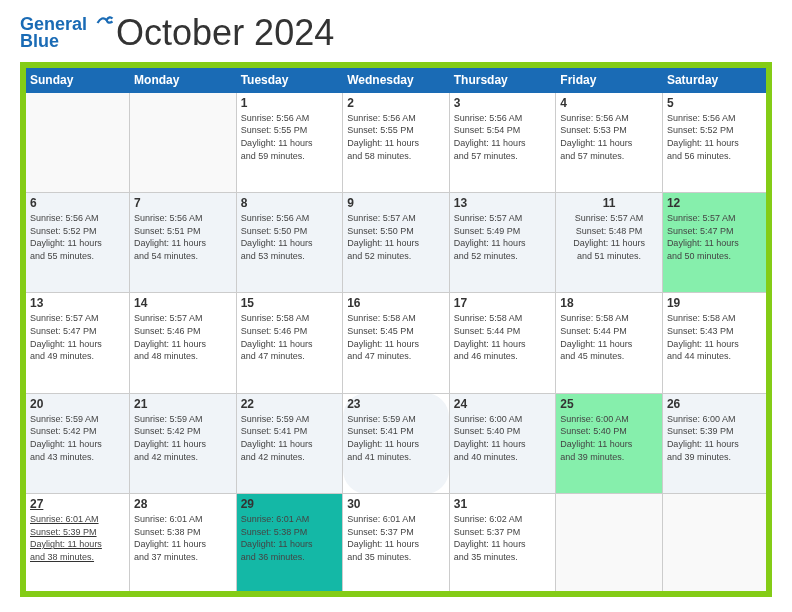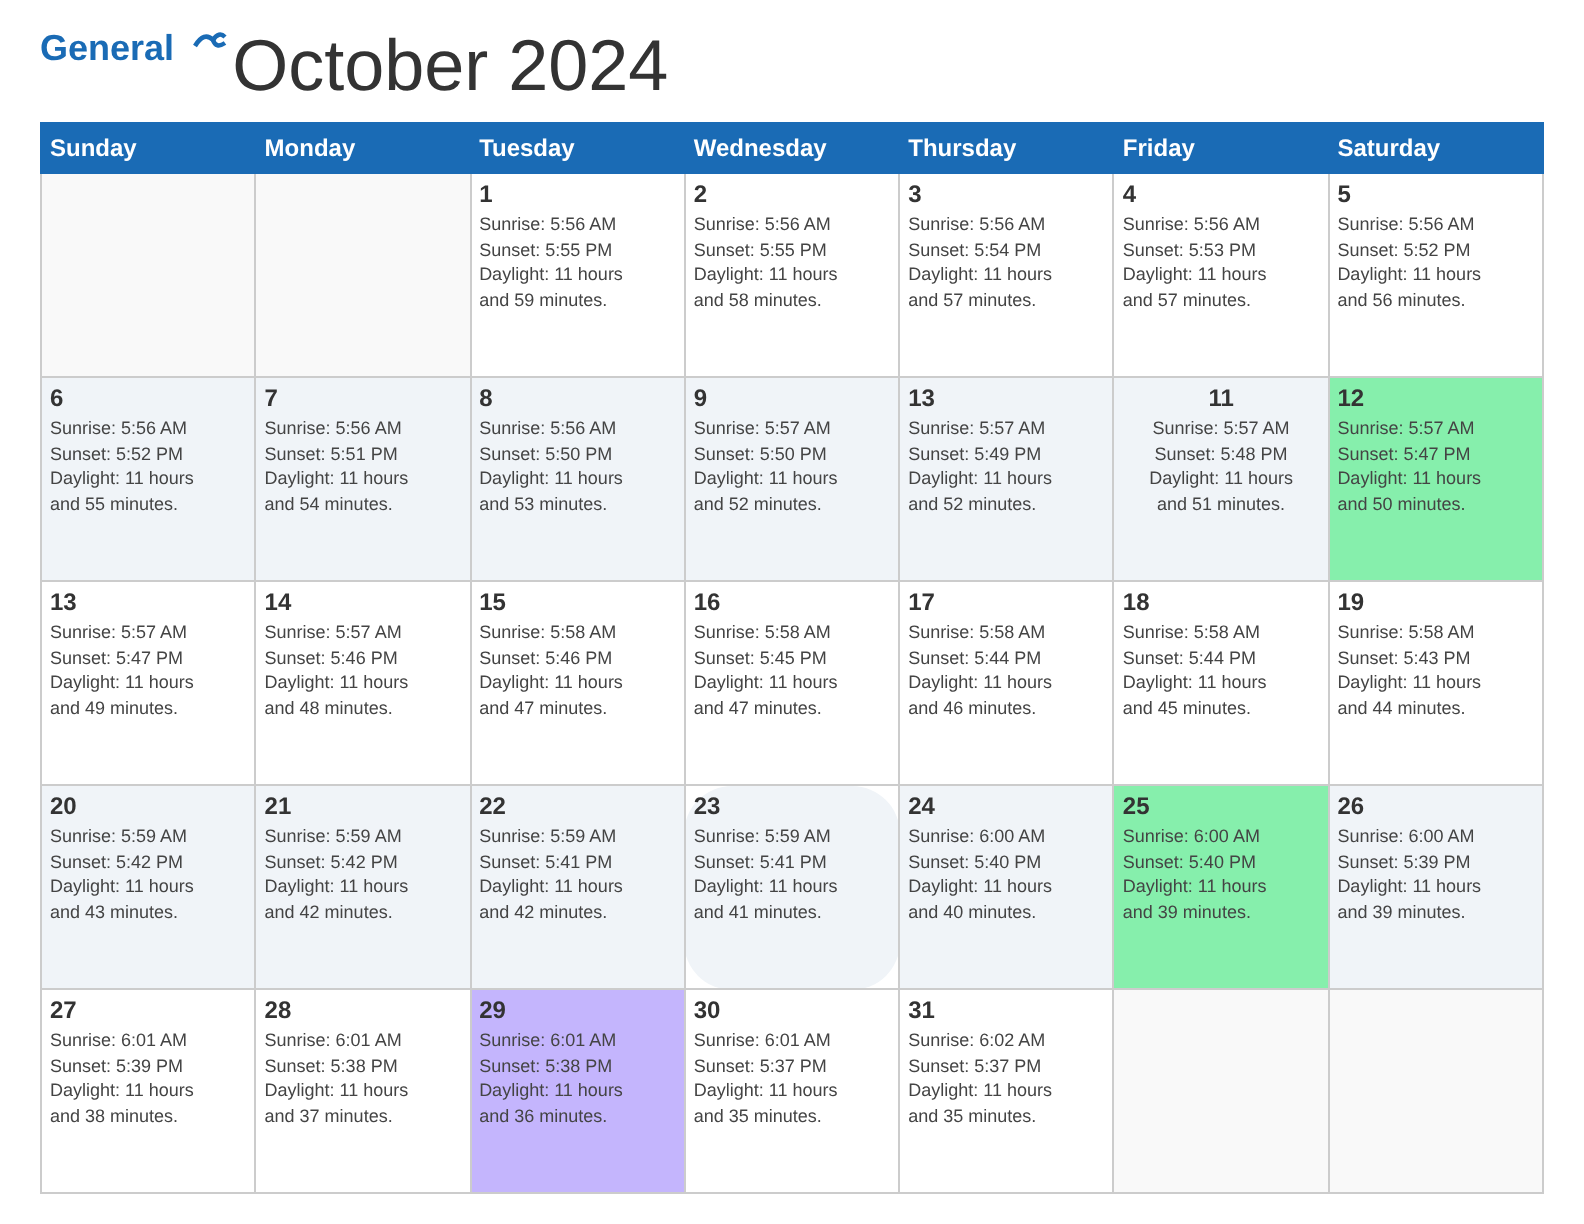--- a/index.html
+++ b/index.html
@@ -120,6 +120,7 @@
             </svg>
           </span>
         </div>
+        <div style="font-size:18px;font-weight:bold;color:#1a6bb5;margin-top:-4px;">Blue</div>
       </div>
     </div>
     <div class="title-block">

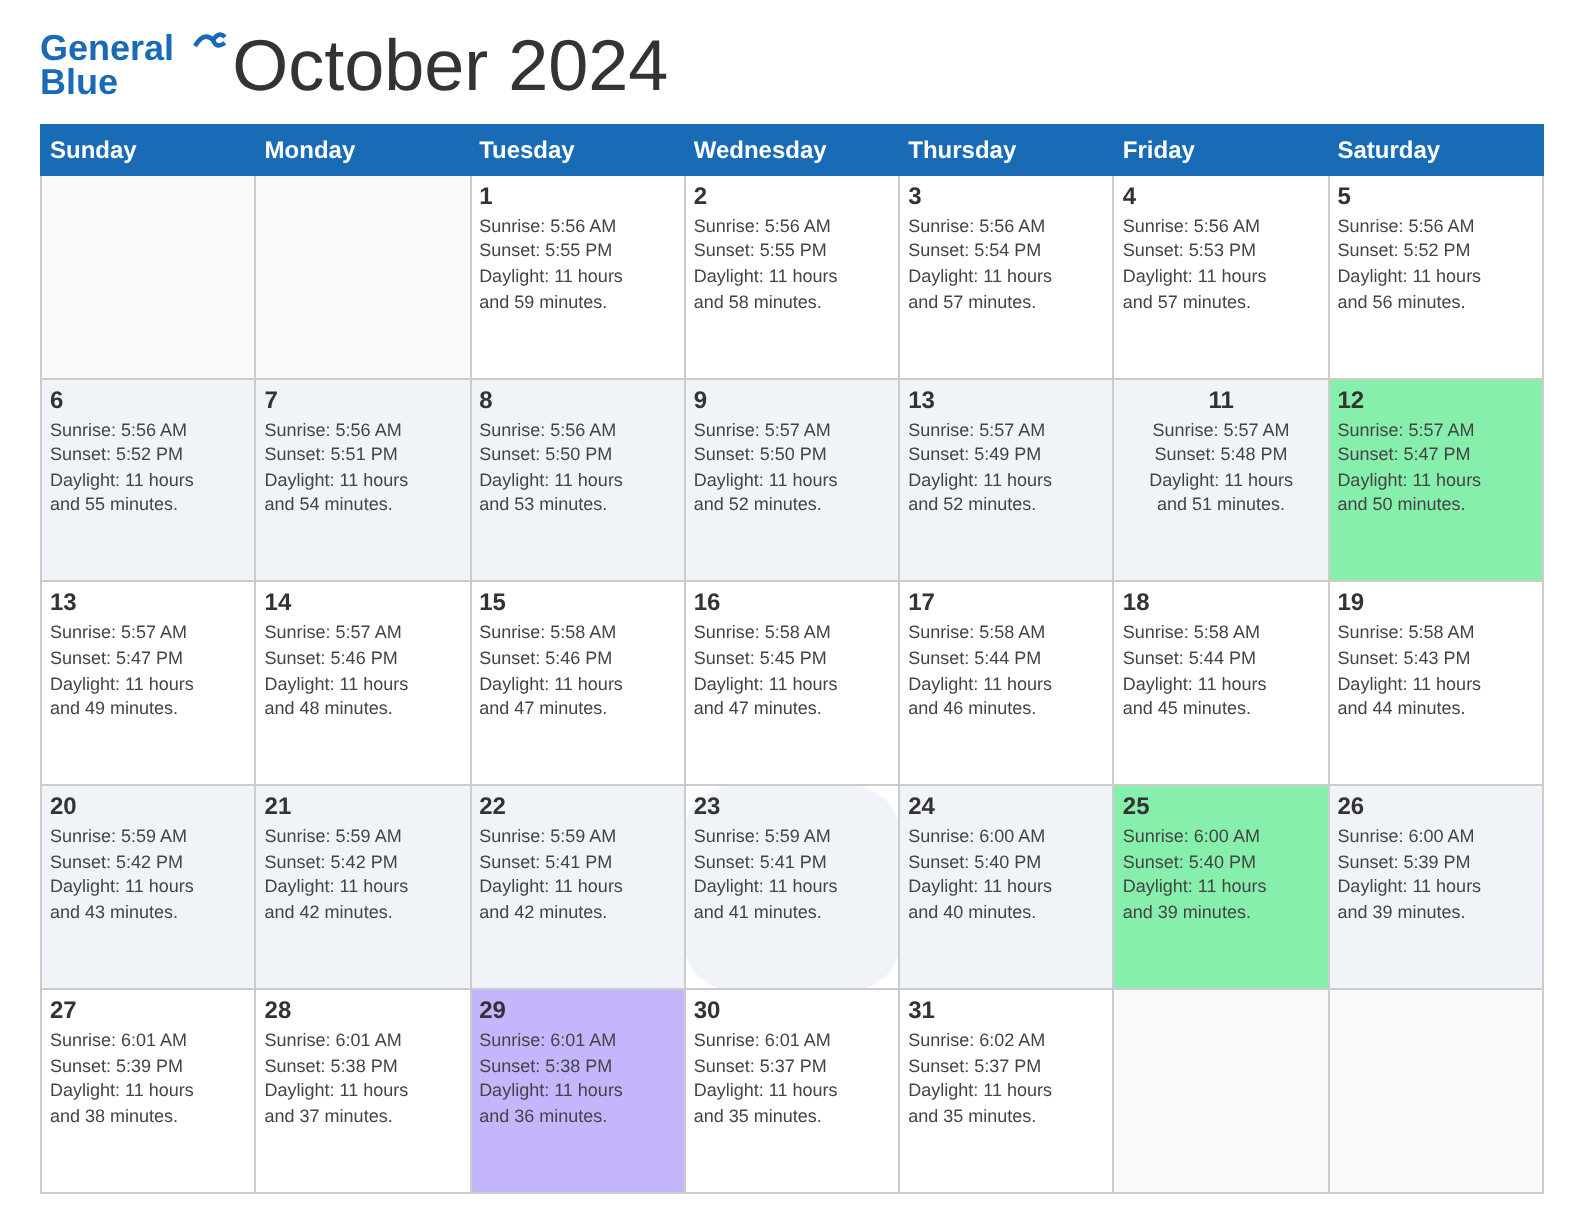--- a/index.html
+++ b/index.html
@@ -59,7 +59,7 @@
     }
     .calendar {
       flex: 1;
-      border: 1px solid #84cc16;
+      border: 6px solid #84cc16;
       border-collapse: collapse;
       width: 100%;
       table-layout: fixed;

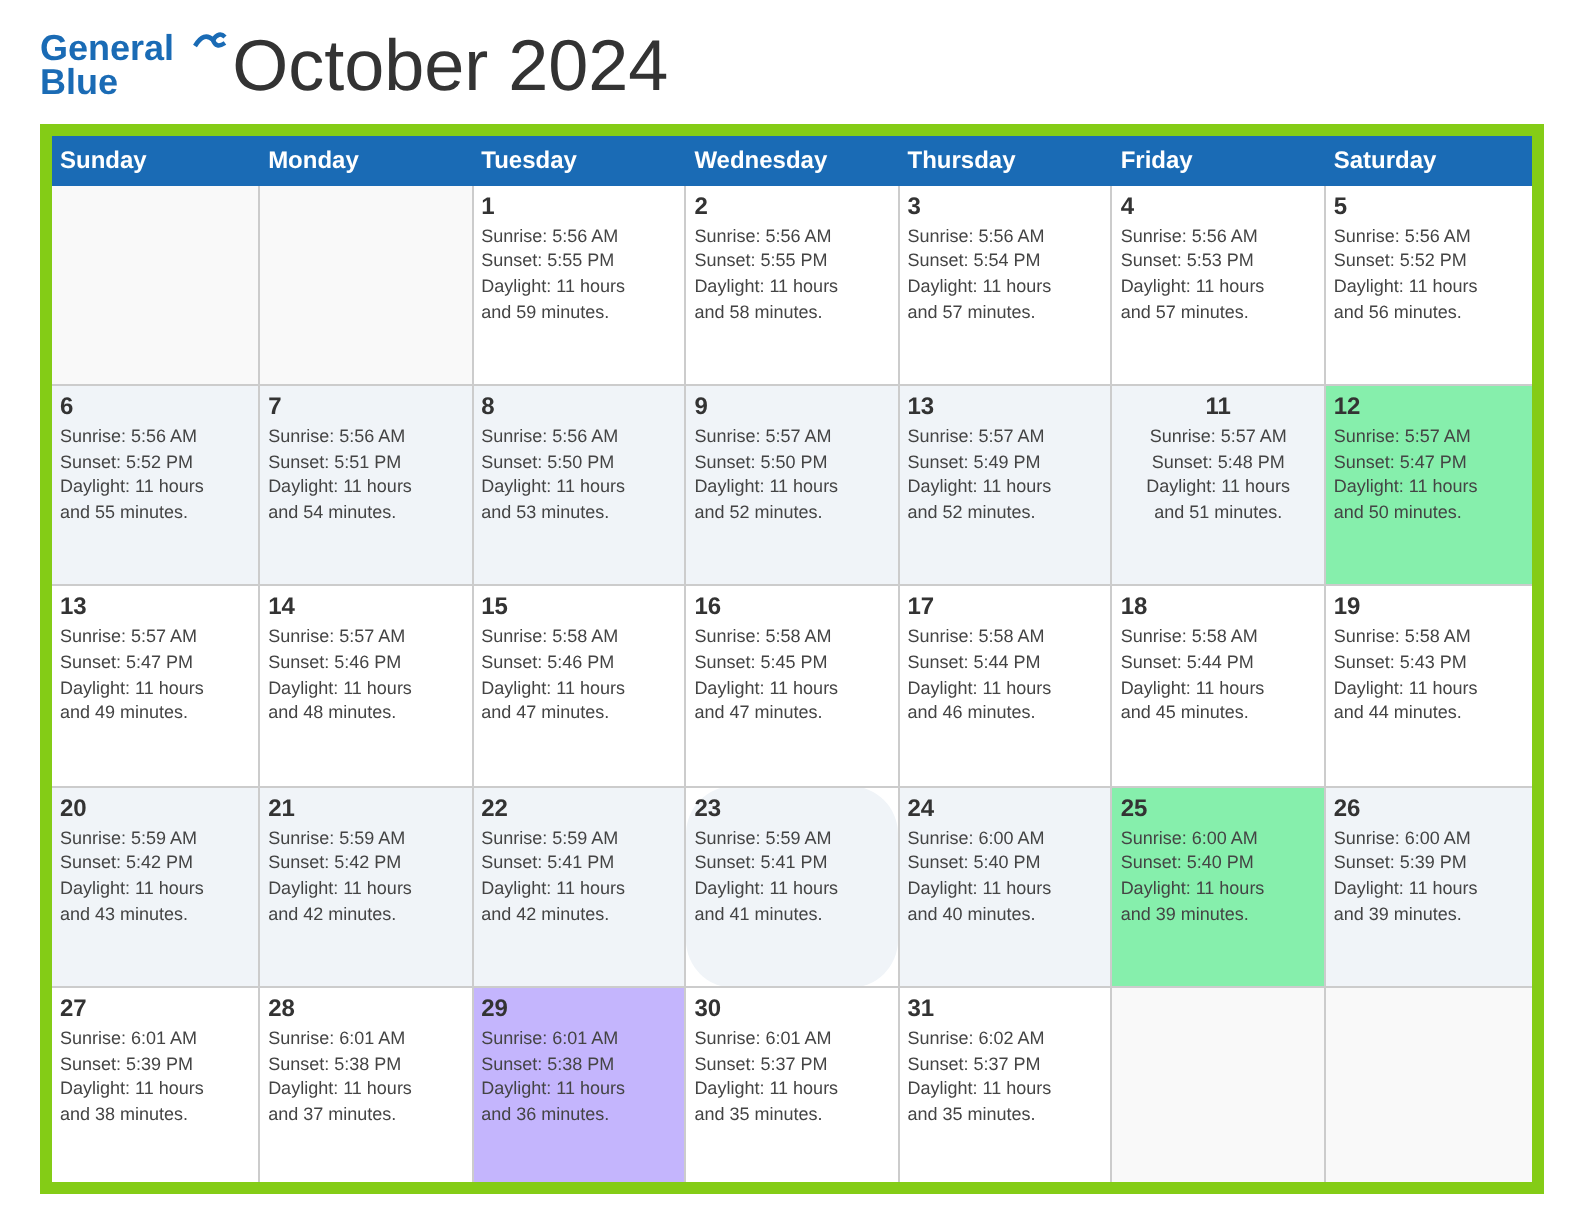--- a/index.html
+++ b/index.html
@@ -334,7 +334,7 @@
           </td>
         </tr>
         <tr>
-          <td style="background: rgb(255, 255, 255);">
+          <td style="background: rgb(255, 255, 255); text-decoration: underline;">
             <span class="day-number">27</span>
             <div class="day-info" style="white-space: pre-line;">Sunrise: 6:01 AM
 Sunset: 5:39 PM

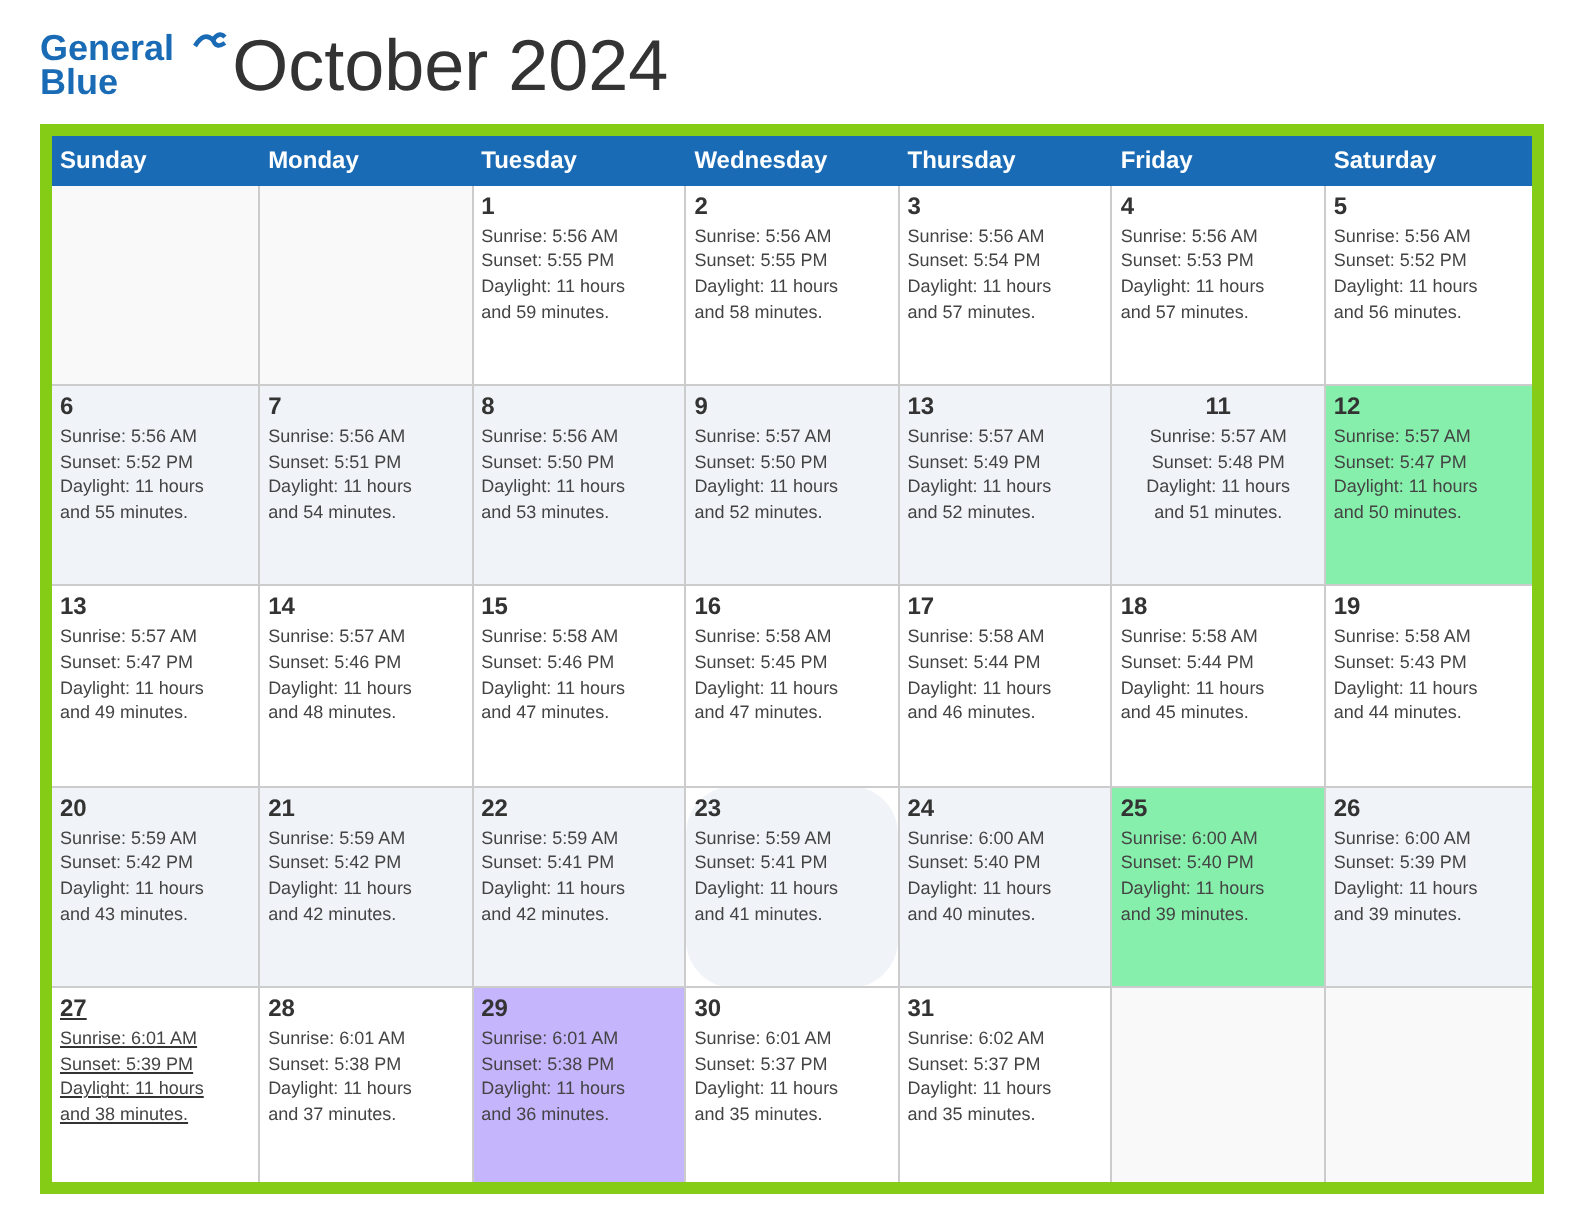--- a/index.html
+++ b/index.html
@@ -348,7 +348,7 @@
 Daylight: 11 hours
 and 37 minutes.</div>
           </td>
-          <td style="background: #c4b5fd;">
+          <td style="background: #14b8a6;">
             <span class="day-number">29</span>
             <div class="day-info" style="white-space: pre-line;">Sunrise: 6:01 AM
 Sunset: 5:38 PM

